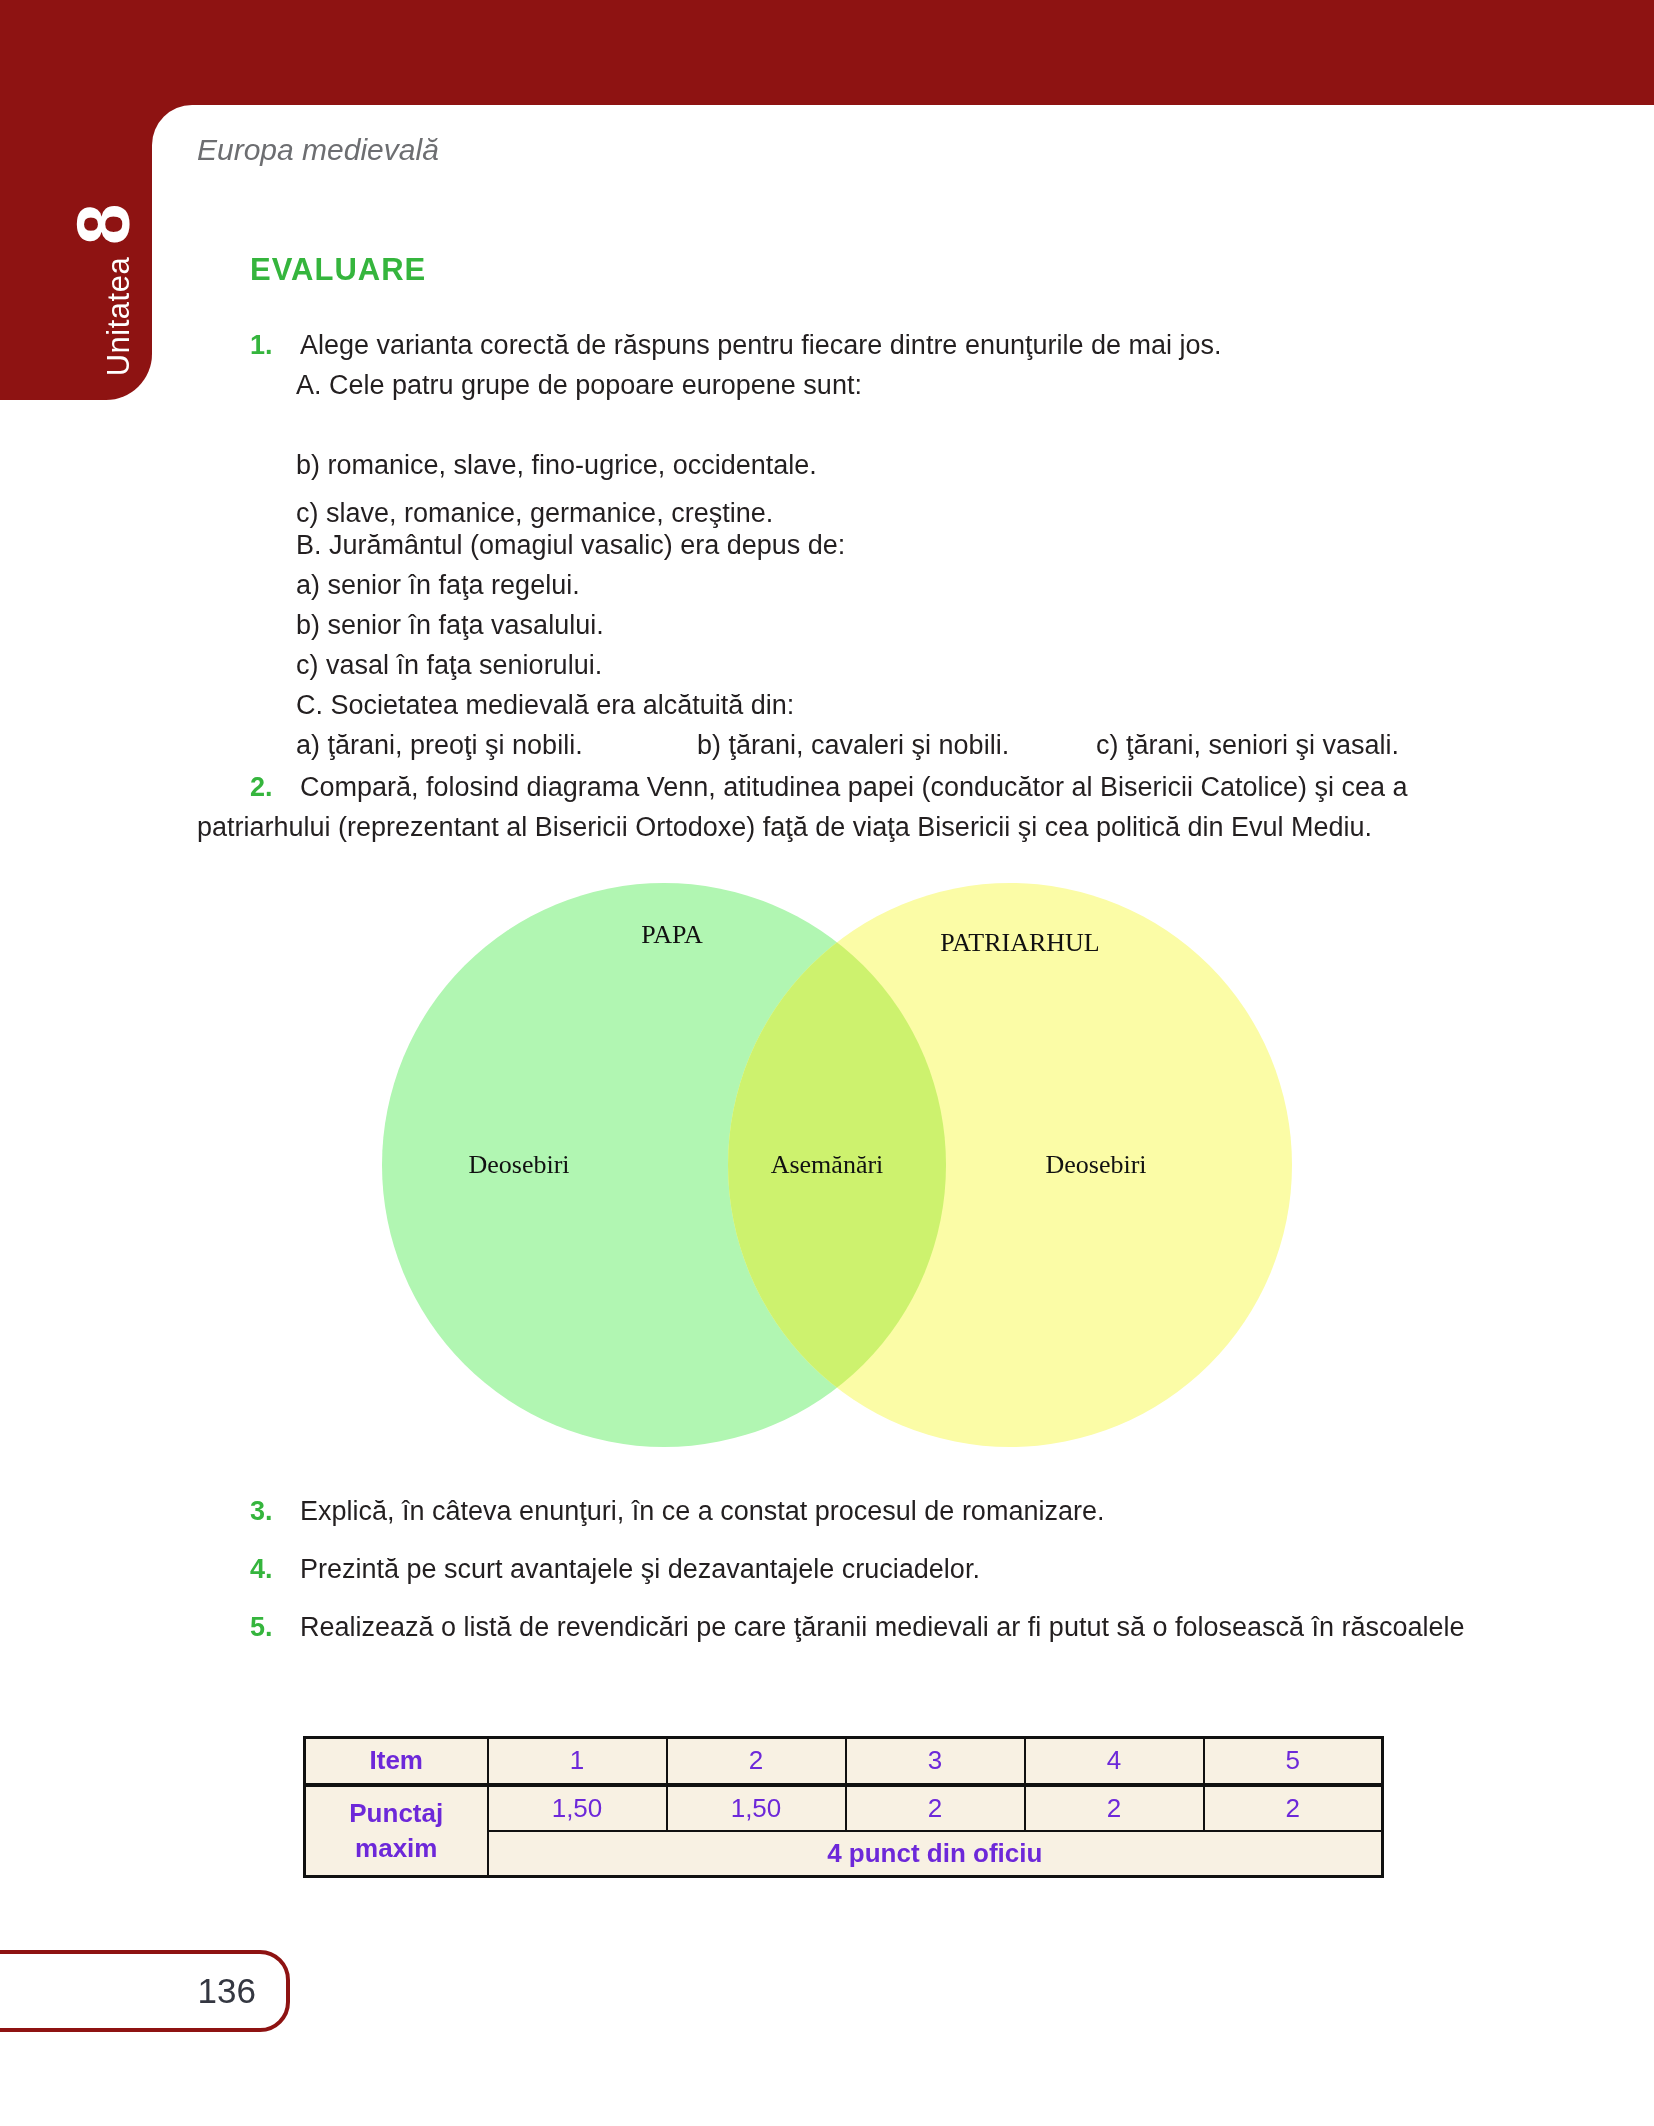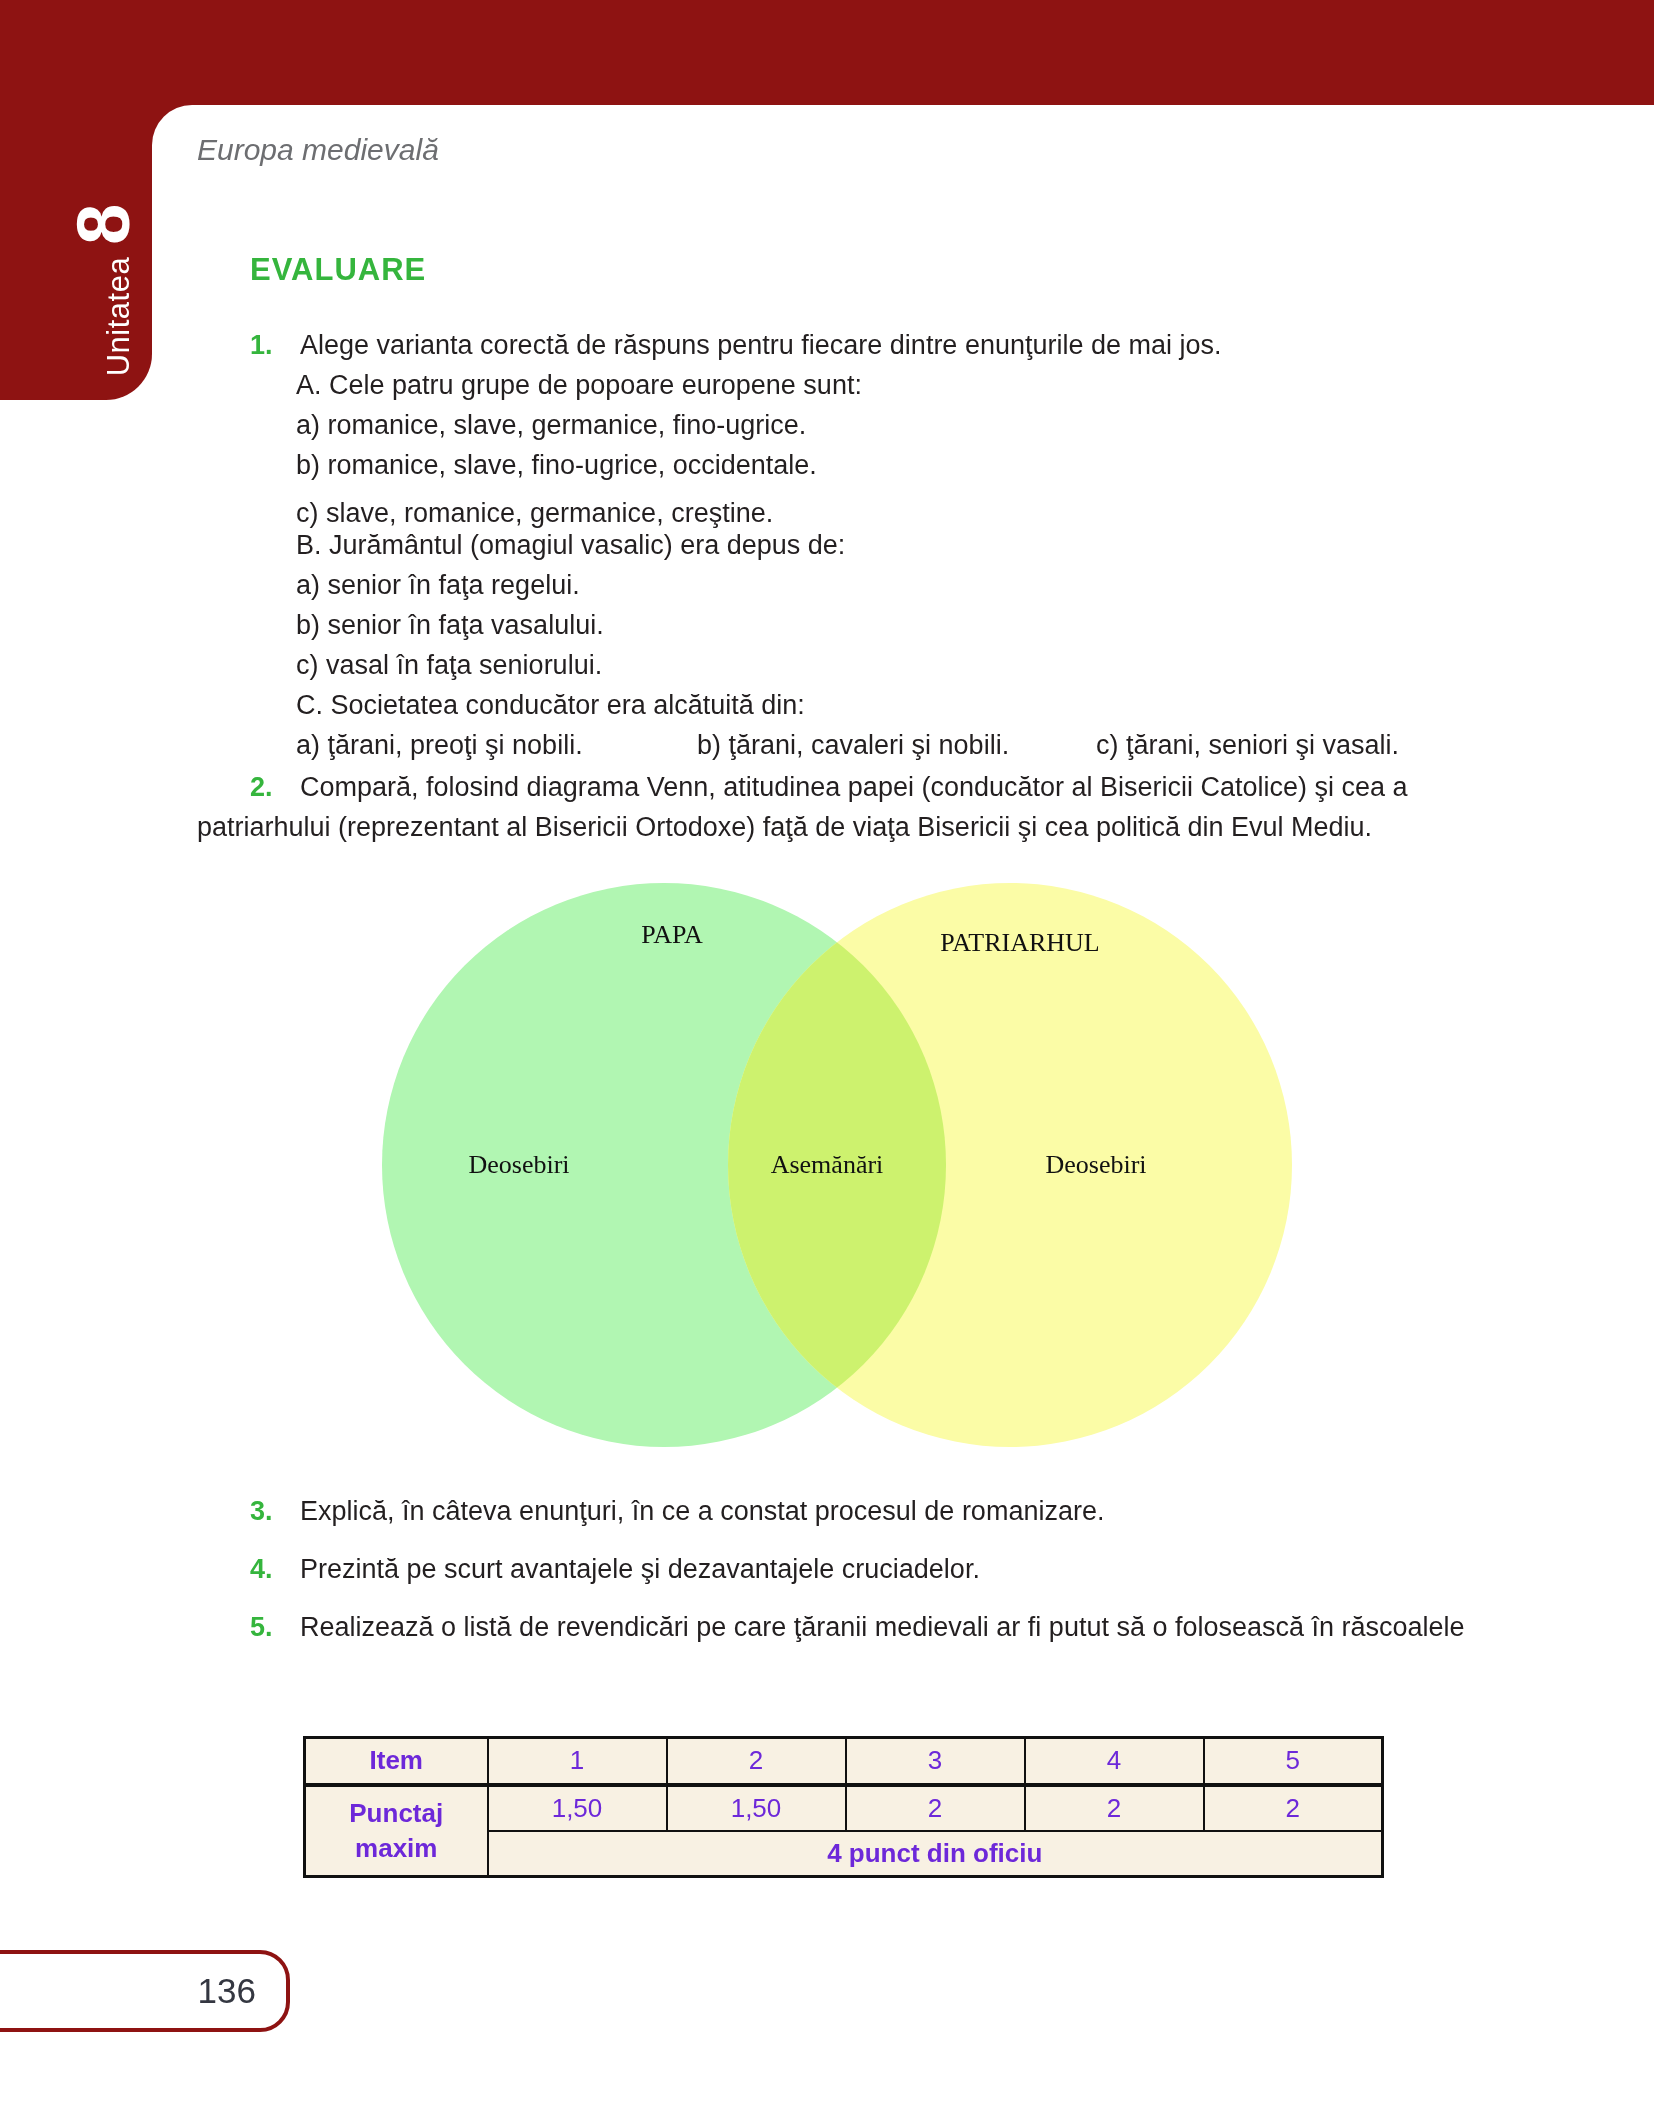--- a/index.html
+++ b/index.html
@@ -69,7 +69,6 @@
   <span class="qnum" style="left:250px; top:330px;">1.</span>
   <div class="line" style="left:300px; top:330px;">Alege varianta corectă de răspuns pentru fiecare dintre enunţurile de mai jos.</div>
   <div class="line" style="left:296px; top:370px;">A. Cele patru grupe de popoare europene sunt:</div>
-  <div class="line" style="left:296px; top:410px;">a) romanice, slave, germanice, fino-ugrice.</div>
   <div class="line" style="left:296px; top:450px;">b) romanice, slave, fino-ugrice, occidentale.</div>
   <div class="line" style="left:296px; top:490px;margin-top:8px;">c) slave, romanice, germanice, creştine.</div>
   <div class="line" style="left:296px; top:530px;">B. Jurământul (omagiul vasalic) era depus de:</div>

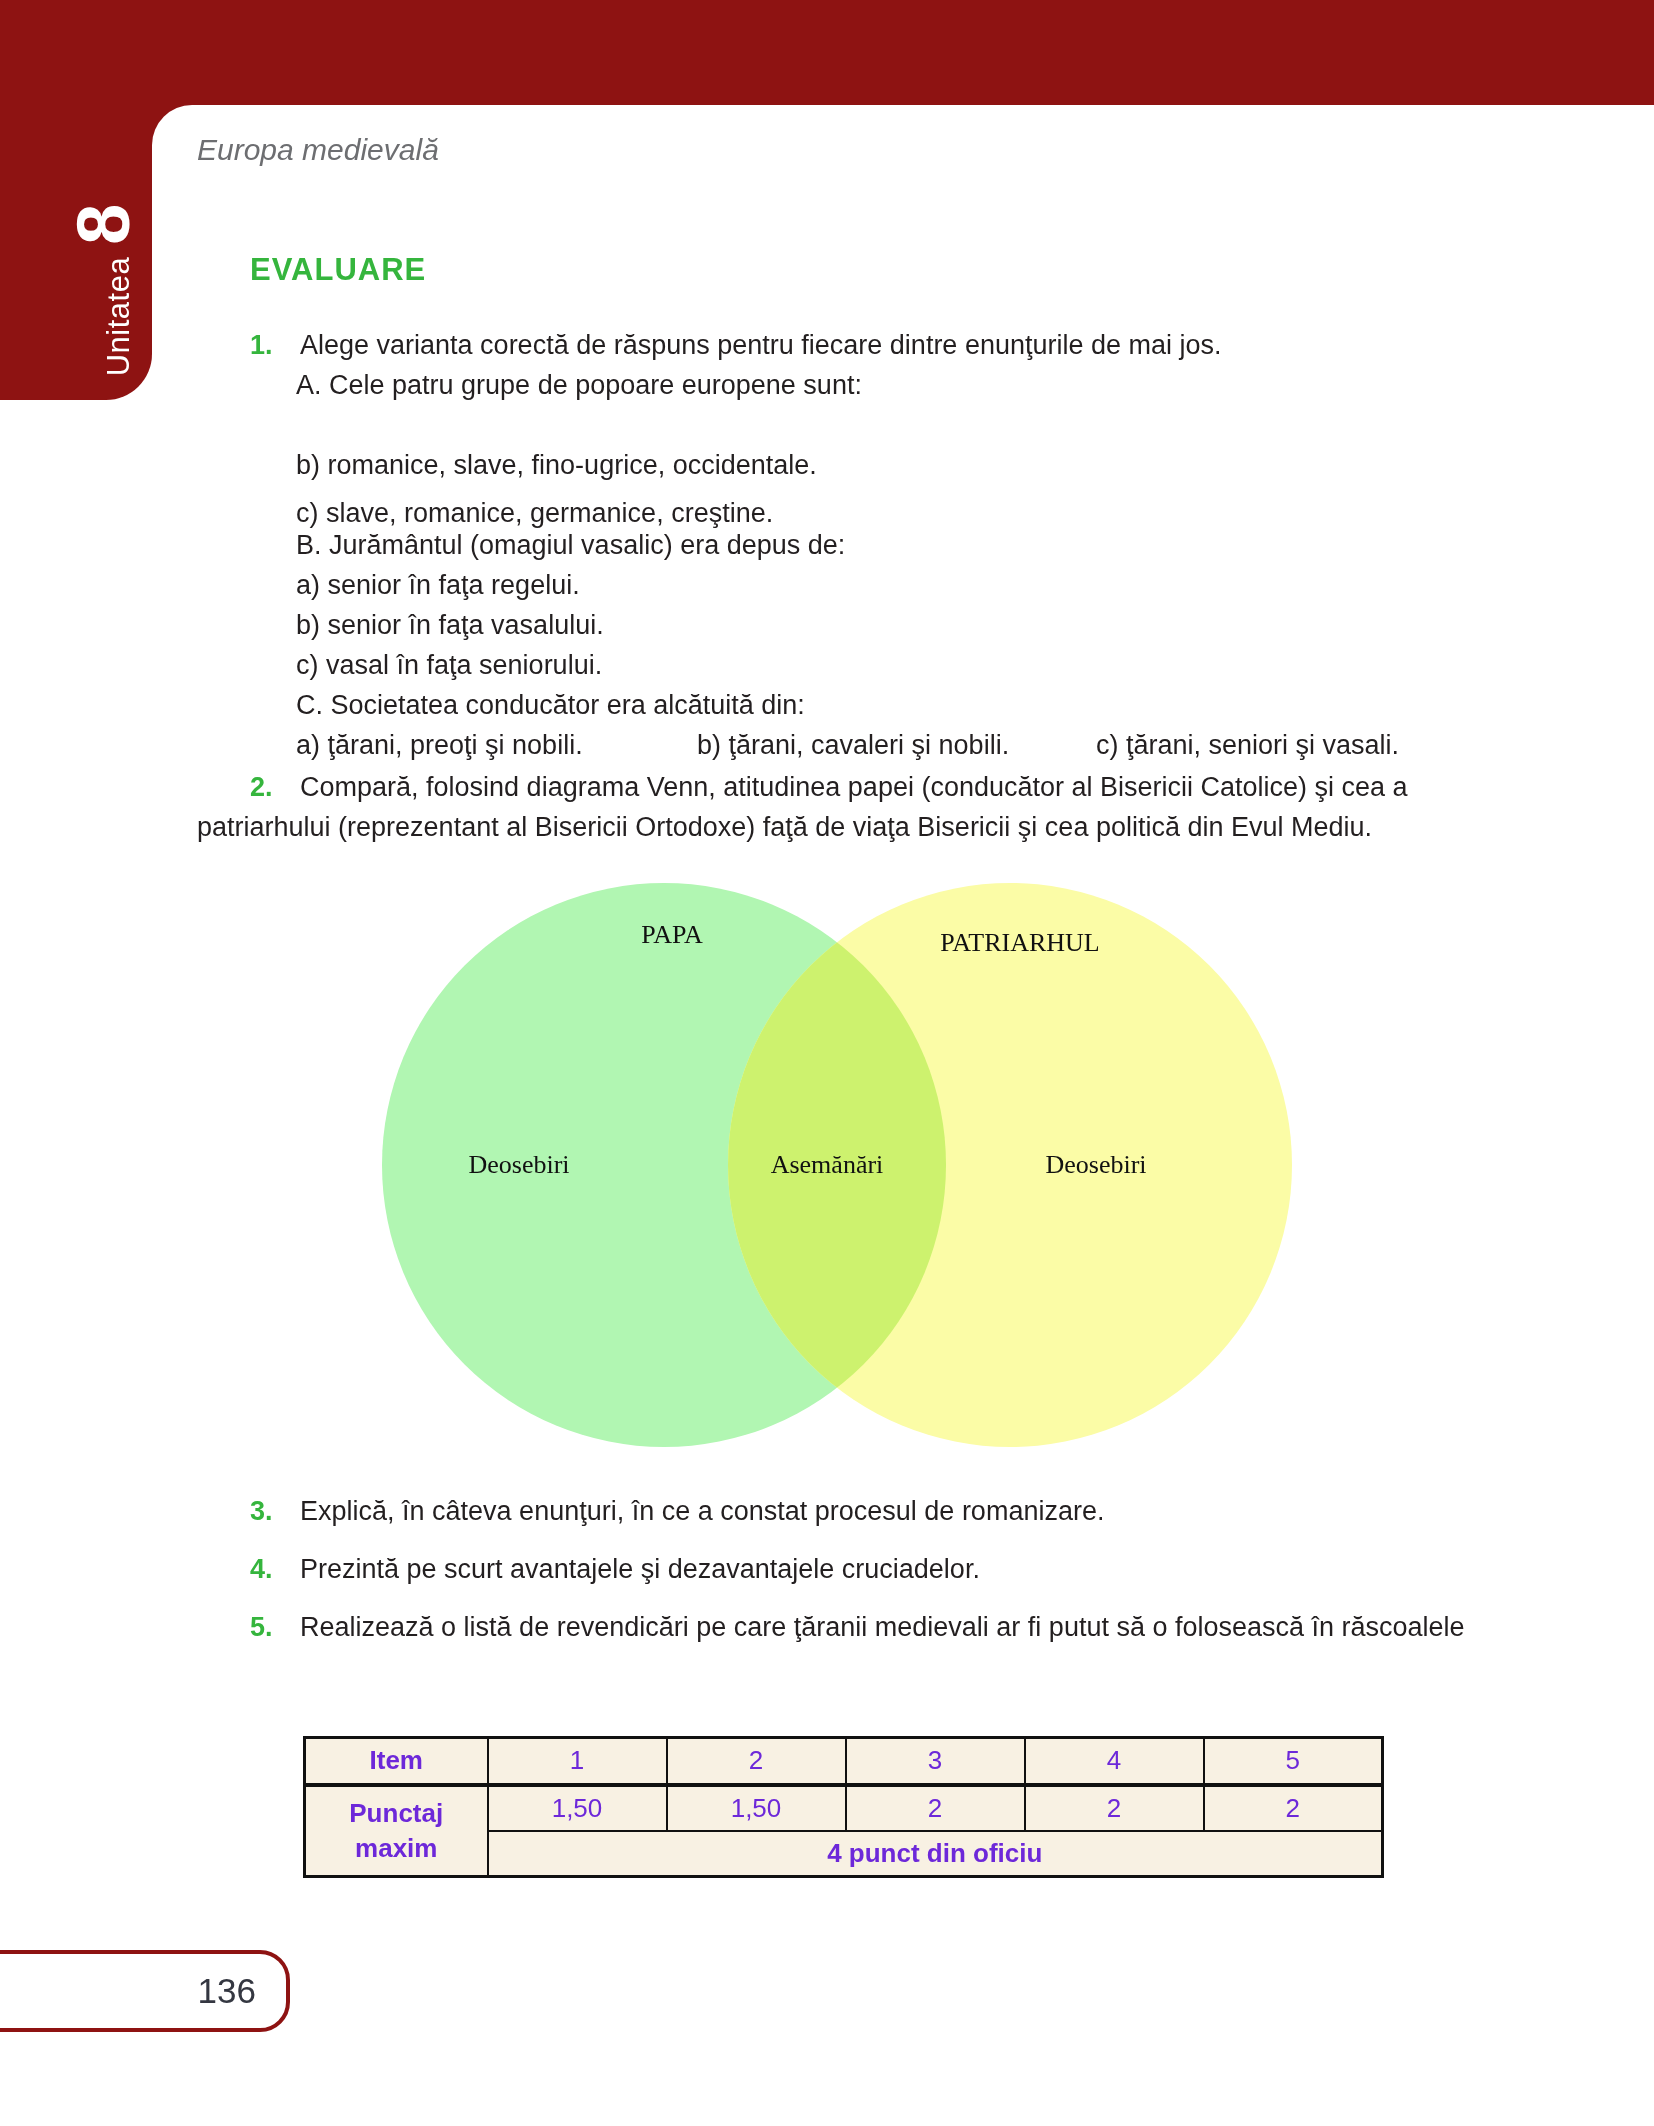--- a/index.html
+++ b/index.html
@@ -75,7 +75,7 @@
   <div class="line" style="left:296px; top:570px;">a) senior în faţa regelui.</div>
   <div class="line" style="left:296px; top:610px;">b) senior în faţa vasalului.</div>
   <div class="line" style="left:296px; top:650px;">c) vasal în faţa seniorului.</div>
-  <div class="line" style="left:296px; top:690px;">C. Societatea conducător era alcătuită din:</div>
+  <div class="line" style="left:296px; top:690px;">C. Societatea medievală era alcătuită din:</div>
   <div class="line" style="left:296px; top:730px;">a) ţărani, preoţi şi nobili.</div>
   <div class="line" style="left:697px; top:730px;">b) ţărani, cavaleri şi nobili.</div>
   <div class="line" style="left:1096px; top:730px;">c) ţărani, seniori şi vasali.</div>

